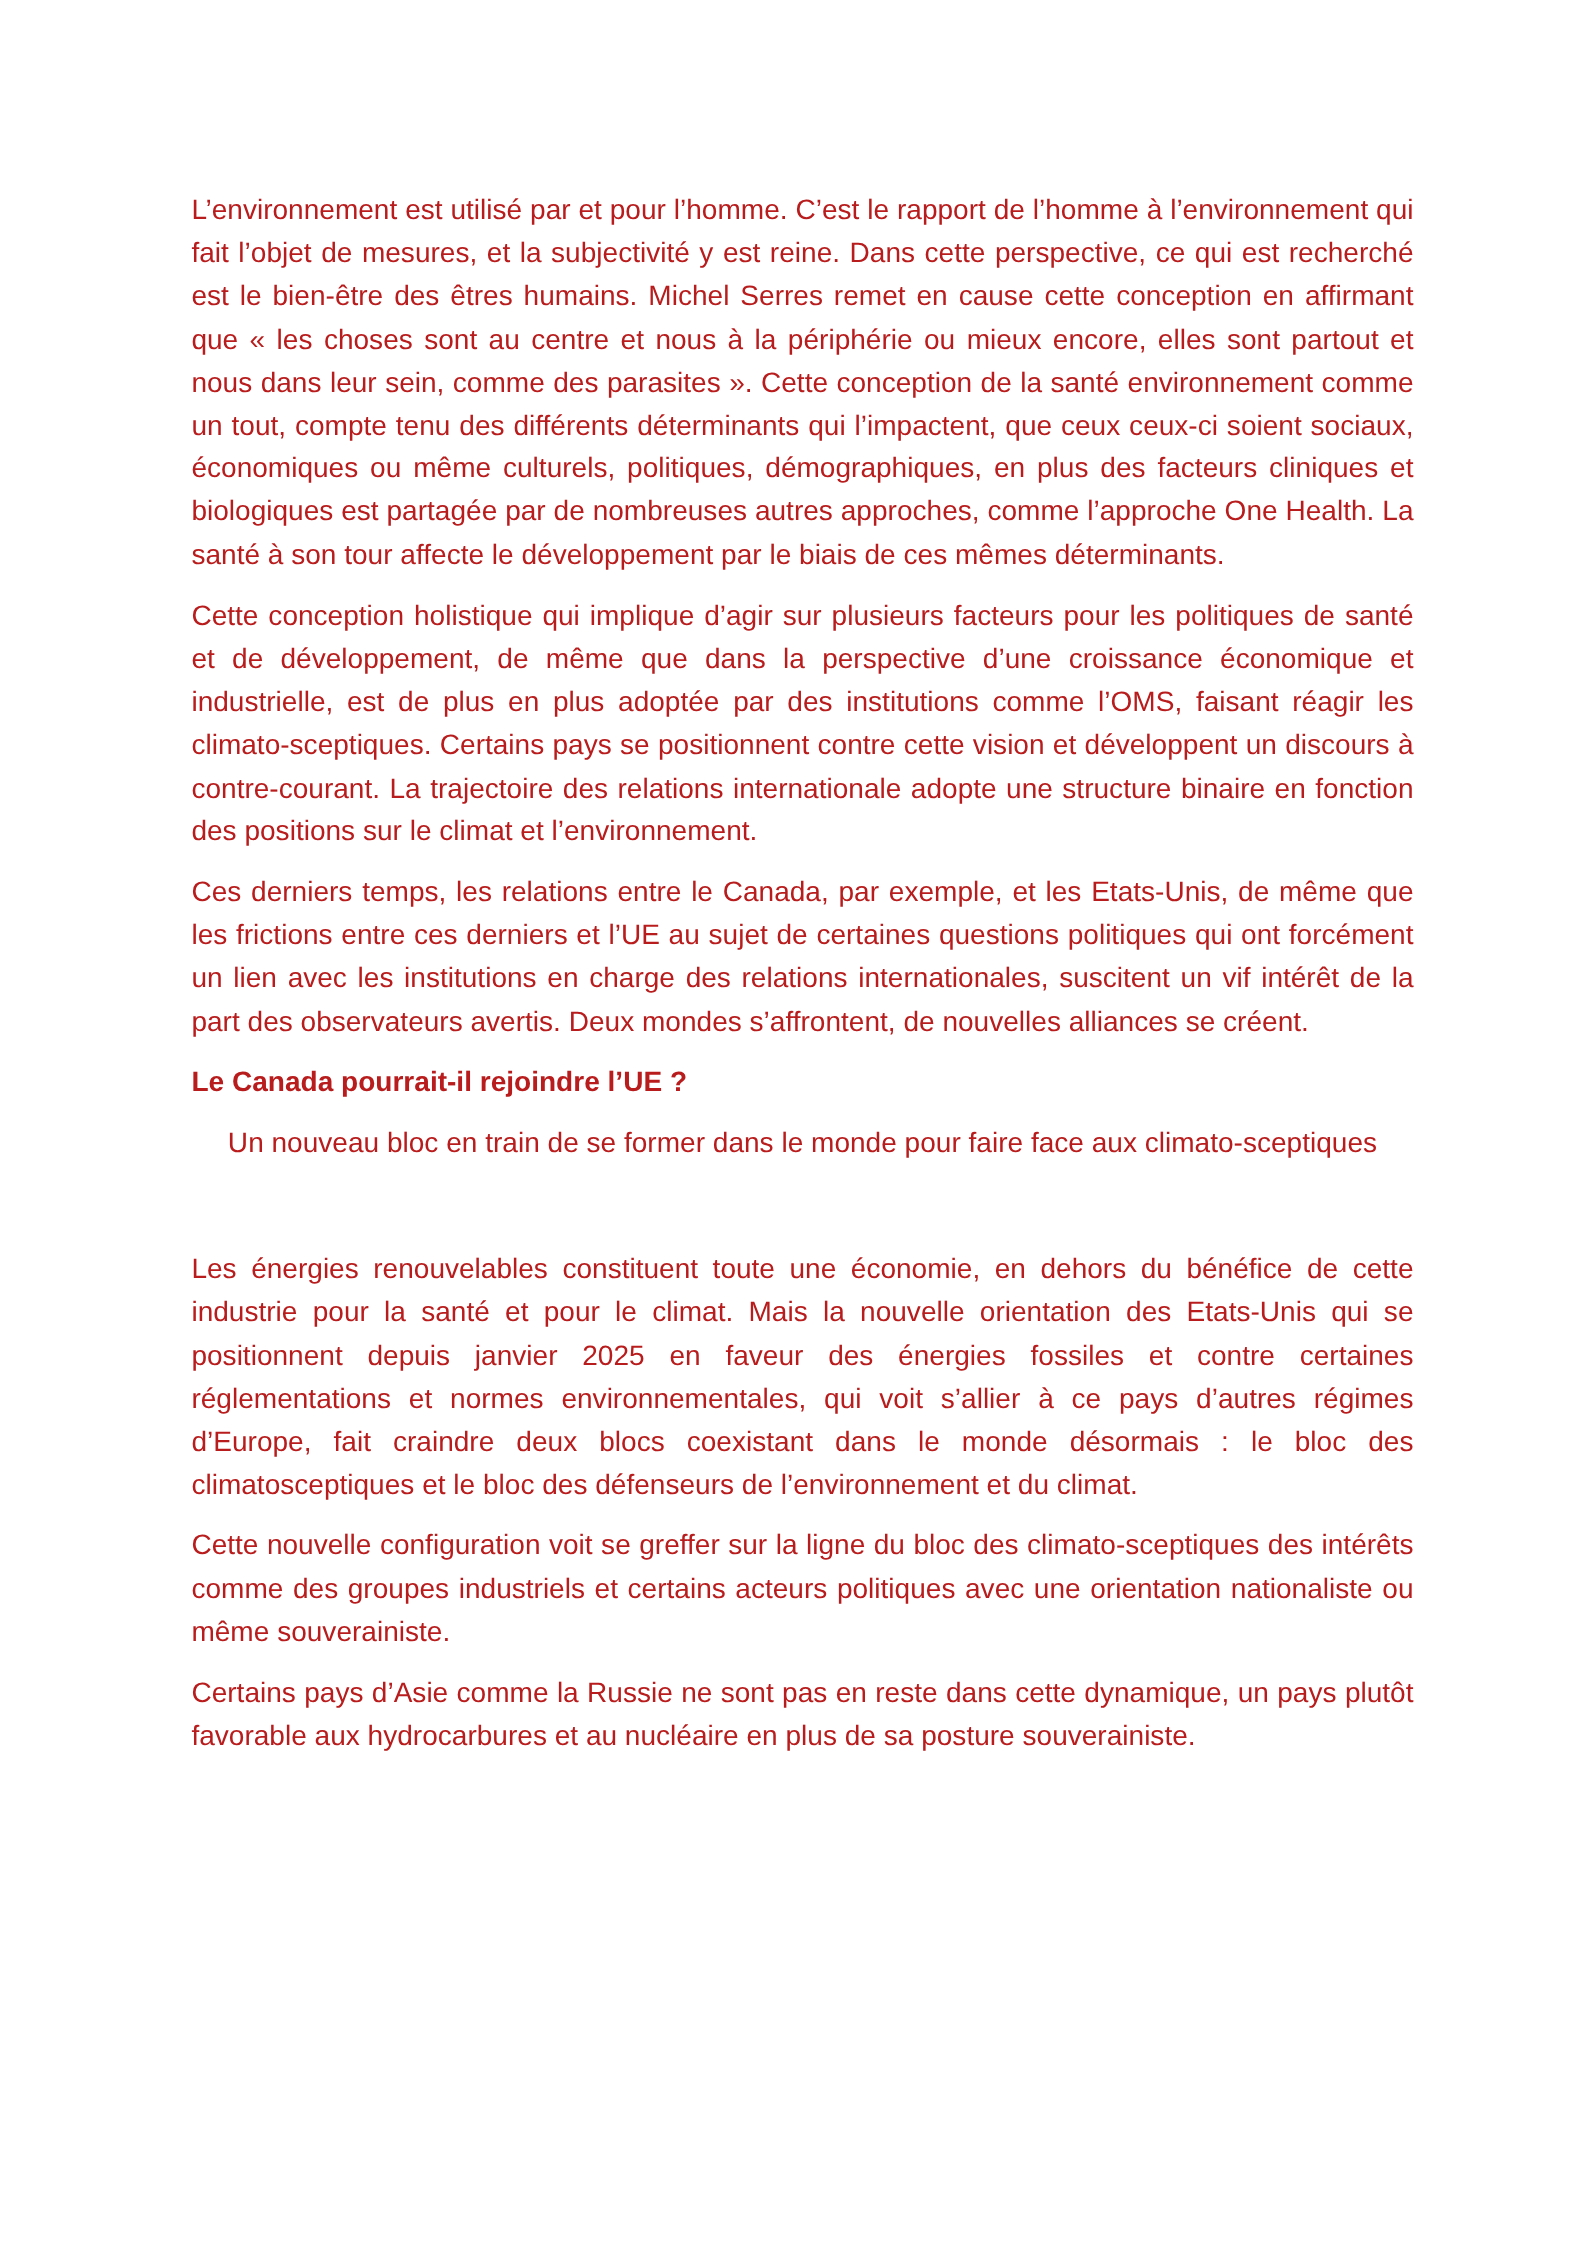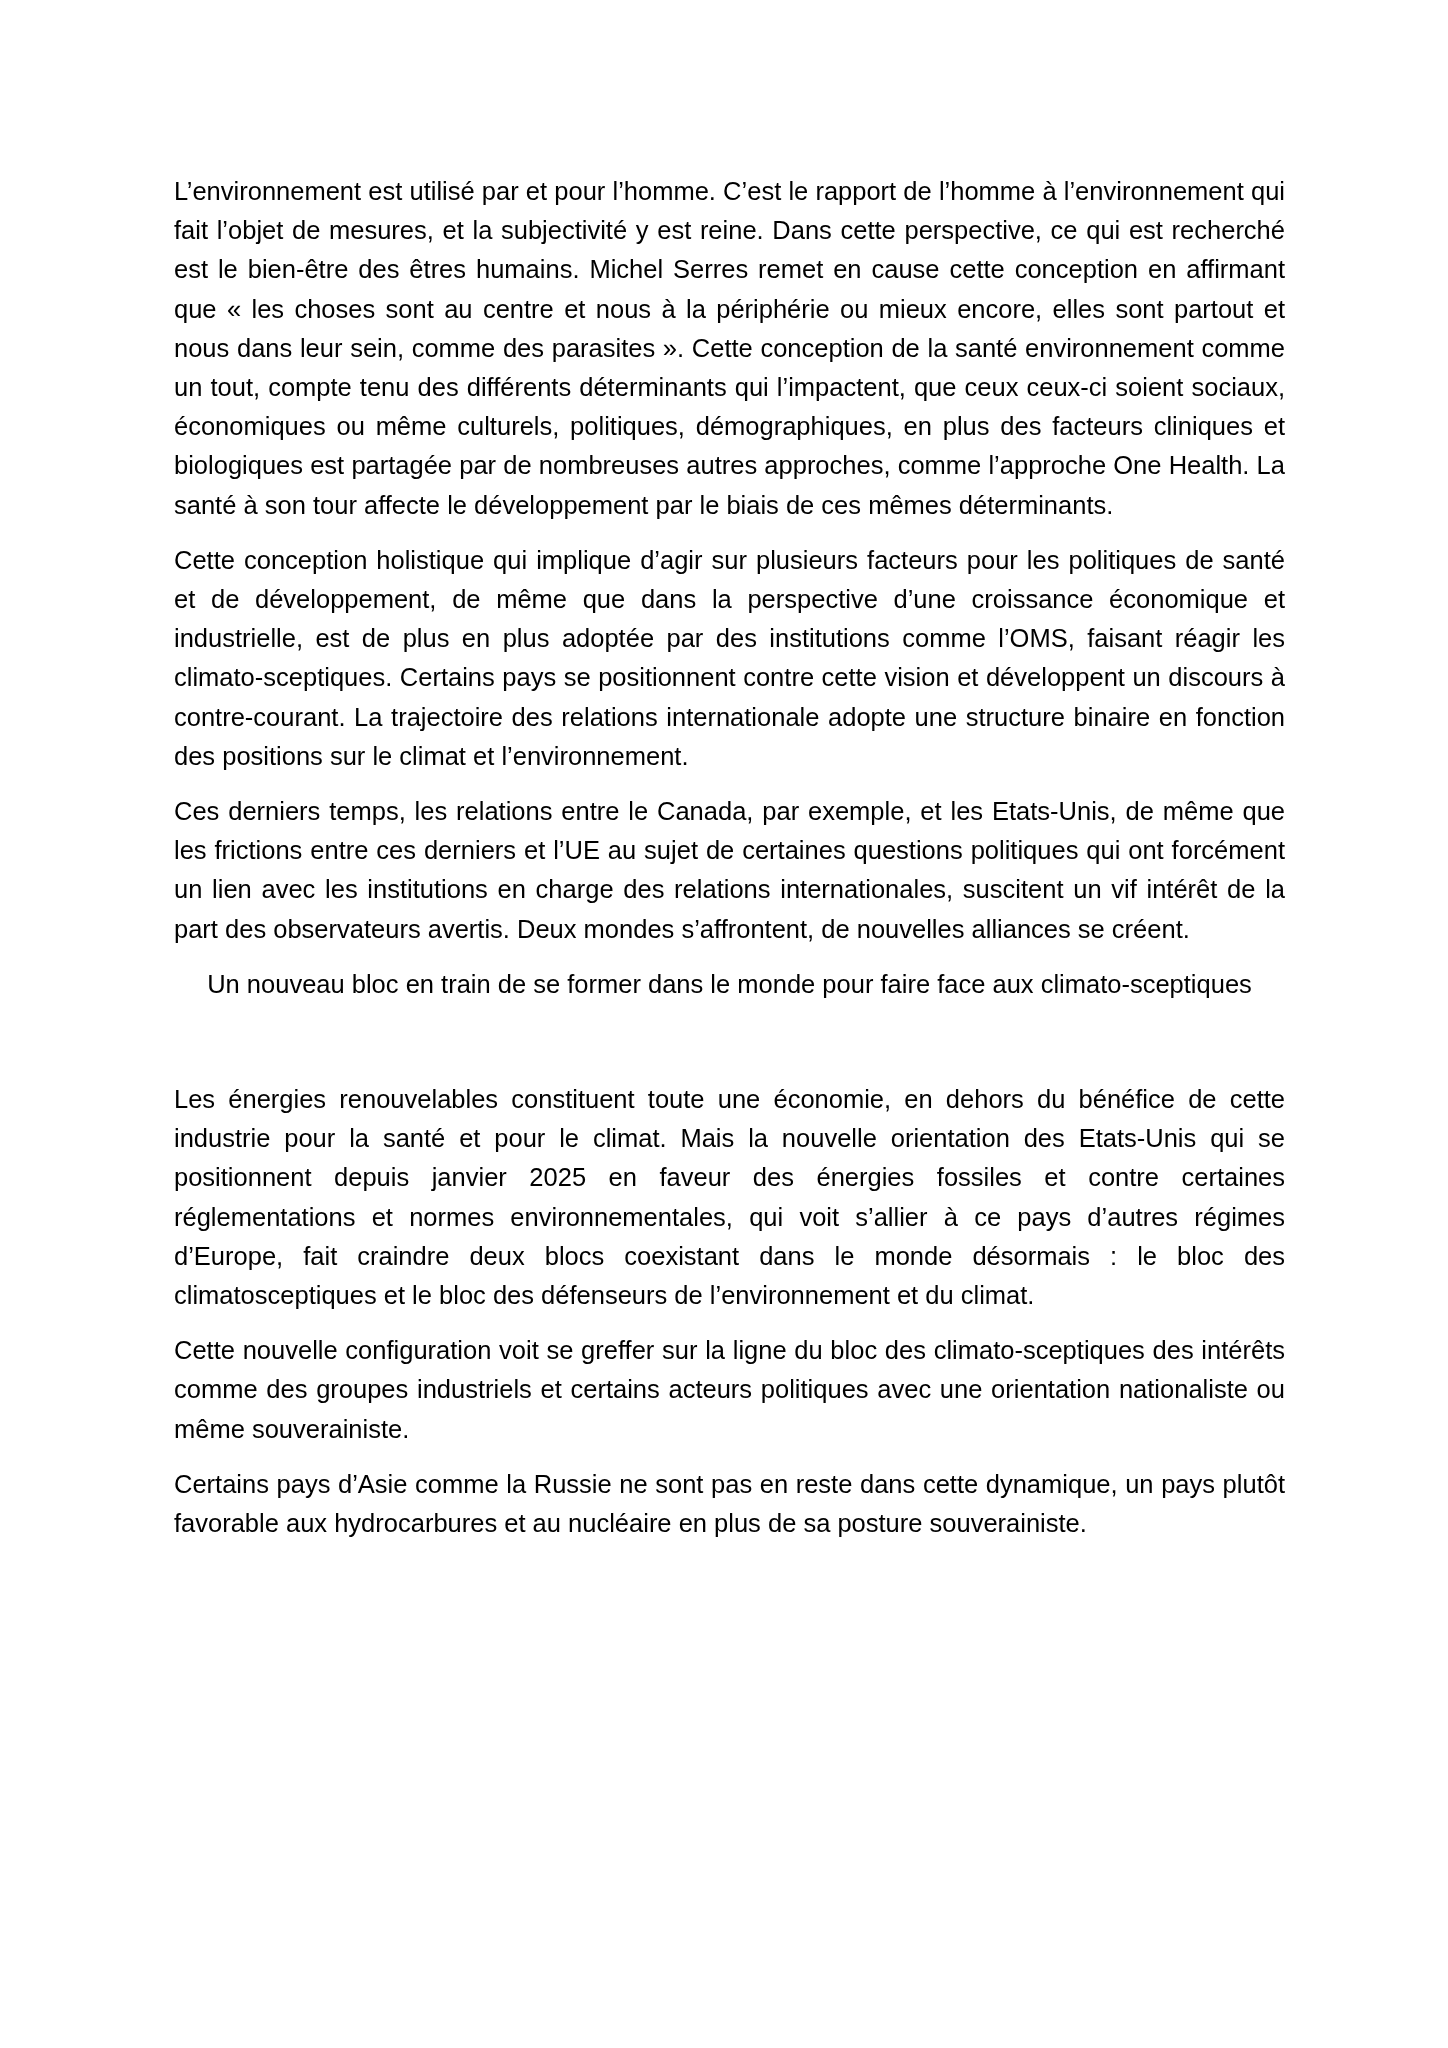--- a/index.html
+++ b/index.html
@@ -7,7 +7,7 @@
   .page {
     position: absolute; left: 174px; top: 172px; width: 1111px;
     font-family: "Liberation Sans", sans-serif;
-    font-size: 25.5px; line-height: 39.2px; color: #000000;
+    font-size: 25.5px; line-height: 39.2px; color: #b91c1c;
   }
   .p { margin: 0 0 16px 0; text-align: justify; }
   .h { margin: 0 0 16px 0; font-weight: bold; }

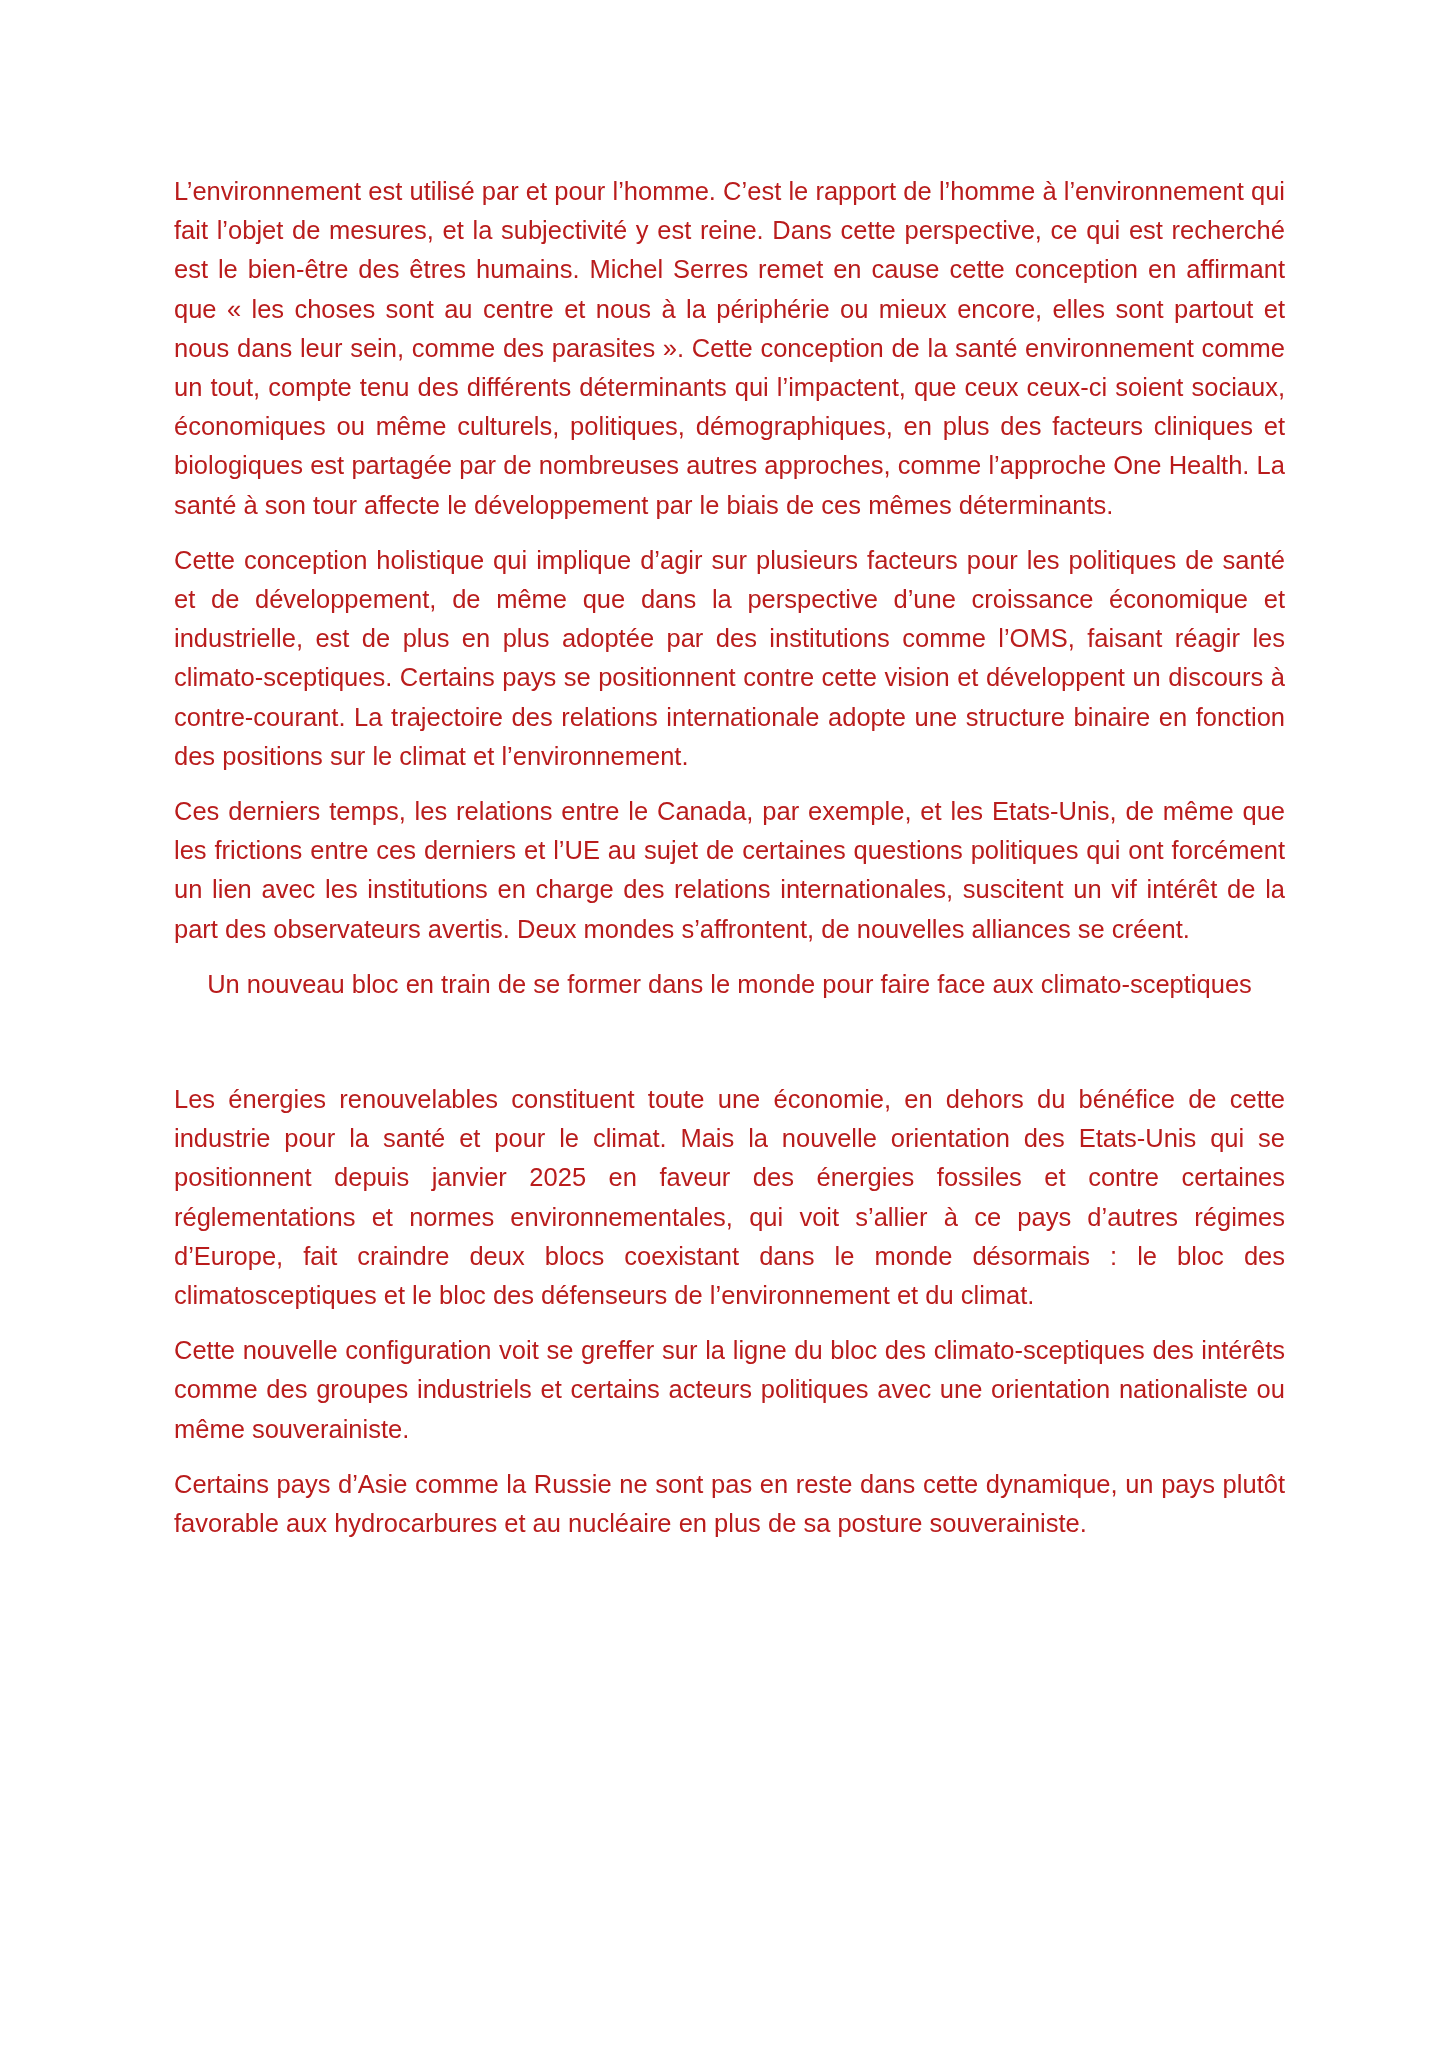--- a/index.html
+++ b/index.html
@@ -20,6 +20,7 @@
   <p class="p">L’environnement est utilisé par et pour l’homme. C’est le rapport de l’homme à l’environnement qui fait l’objet de mesures, et la subjectivité y est reine. Dans cette perspective, ce qui est recherché est le bien-être des êtres humains. Michel Serres remet en cause cette conception en affirmant que « les choses sont au centre et nous à la périphérie ou mieux encore, elles sont partout et nous dans leur sein, comme des parasites ». Cette conception de la santé environnement comme un tout, compte tenu des différents déterminants qui l’impactent, que ceux ceux-ci soient sociaux, économiques ou même culturels, politiques, démographiques, en plus des facteurs cliniques et biologiques est partagée par de nombreuses autres approches, comme l’approche One Health. La santé à son tour affecte le développement par le biais de ces mêmes déterminants.</p>
   <p class="p">Cette conception holistique qui implique d’agir sur plusieurs facteurs pour les politiques de santé et de développement, de même que dans la perspective d’une croissance économique et industrielle, est de plus en plus adoptée par des institutions comme l’OMS, faisant réagir les climato-sceptiques. Certains pays se positionnent contre cette vision et développent un discours à contre-courant. La trajectoire des relations internationale adopte une structure binaire en fonction des positions sur le climat et l’environnement.</p>
   <p class="p">Ces derniers temps, les relations entre le Canada, par exemple, et les Etats-Unis, de même que les frictions entre ces derniers et l’UE au sujet de certaines questions politiques qui ont forcément un lien avec les institutions en charge des relations internationales, suscitent un vif intérêt de la part des observateurs avertis. Deux mondes s’affrontent, de nouvelles alliances se créent.</p>
+  <p class="h">Le Canada pourrait-il rejoindre l’UE ?</p>
   <p class="p" style="text-align:center">Un nouveau bloc en train de se former dans le monde pour faire face aux climato-sceptiques</p>
   <div class="spacer"></div>
   <p class="p">Les énergies renouvelables constituent toute une économie, en dehors du bénéfice de cette industrie pour la santé et pour le climat. Mais la nouvelle orientation des Etats-Unis qui se positionnent depuis janvier 2025 en faveur des énergies fossiles et contre certaines réglementations et normes environnementales, qui voit s’allier à ce pays d’autres régimes d’Europe, fait craindre deux blocs coexistant dans le monde désormais : le bloc des climatosceptiques et le bloc des défenseurs de l’environnement et du climat.</p>

